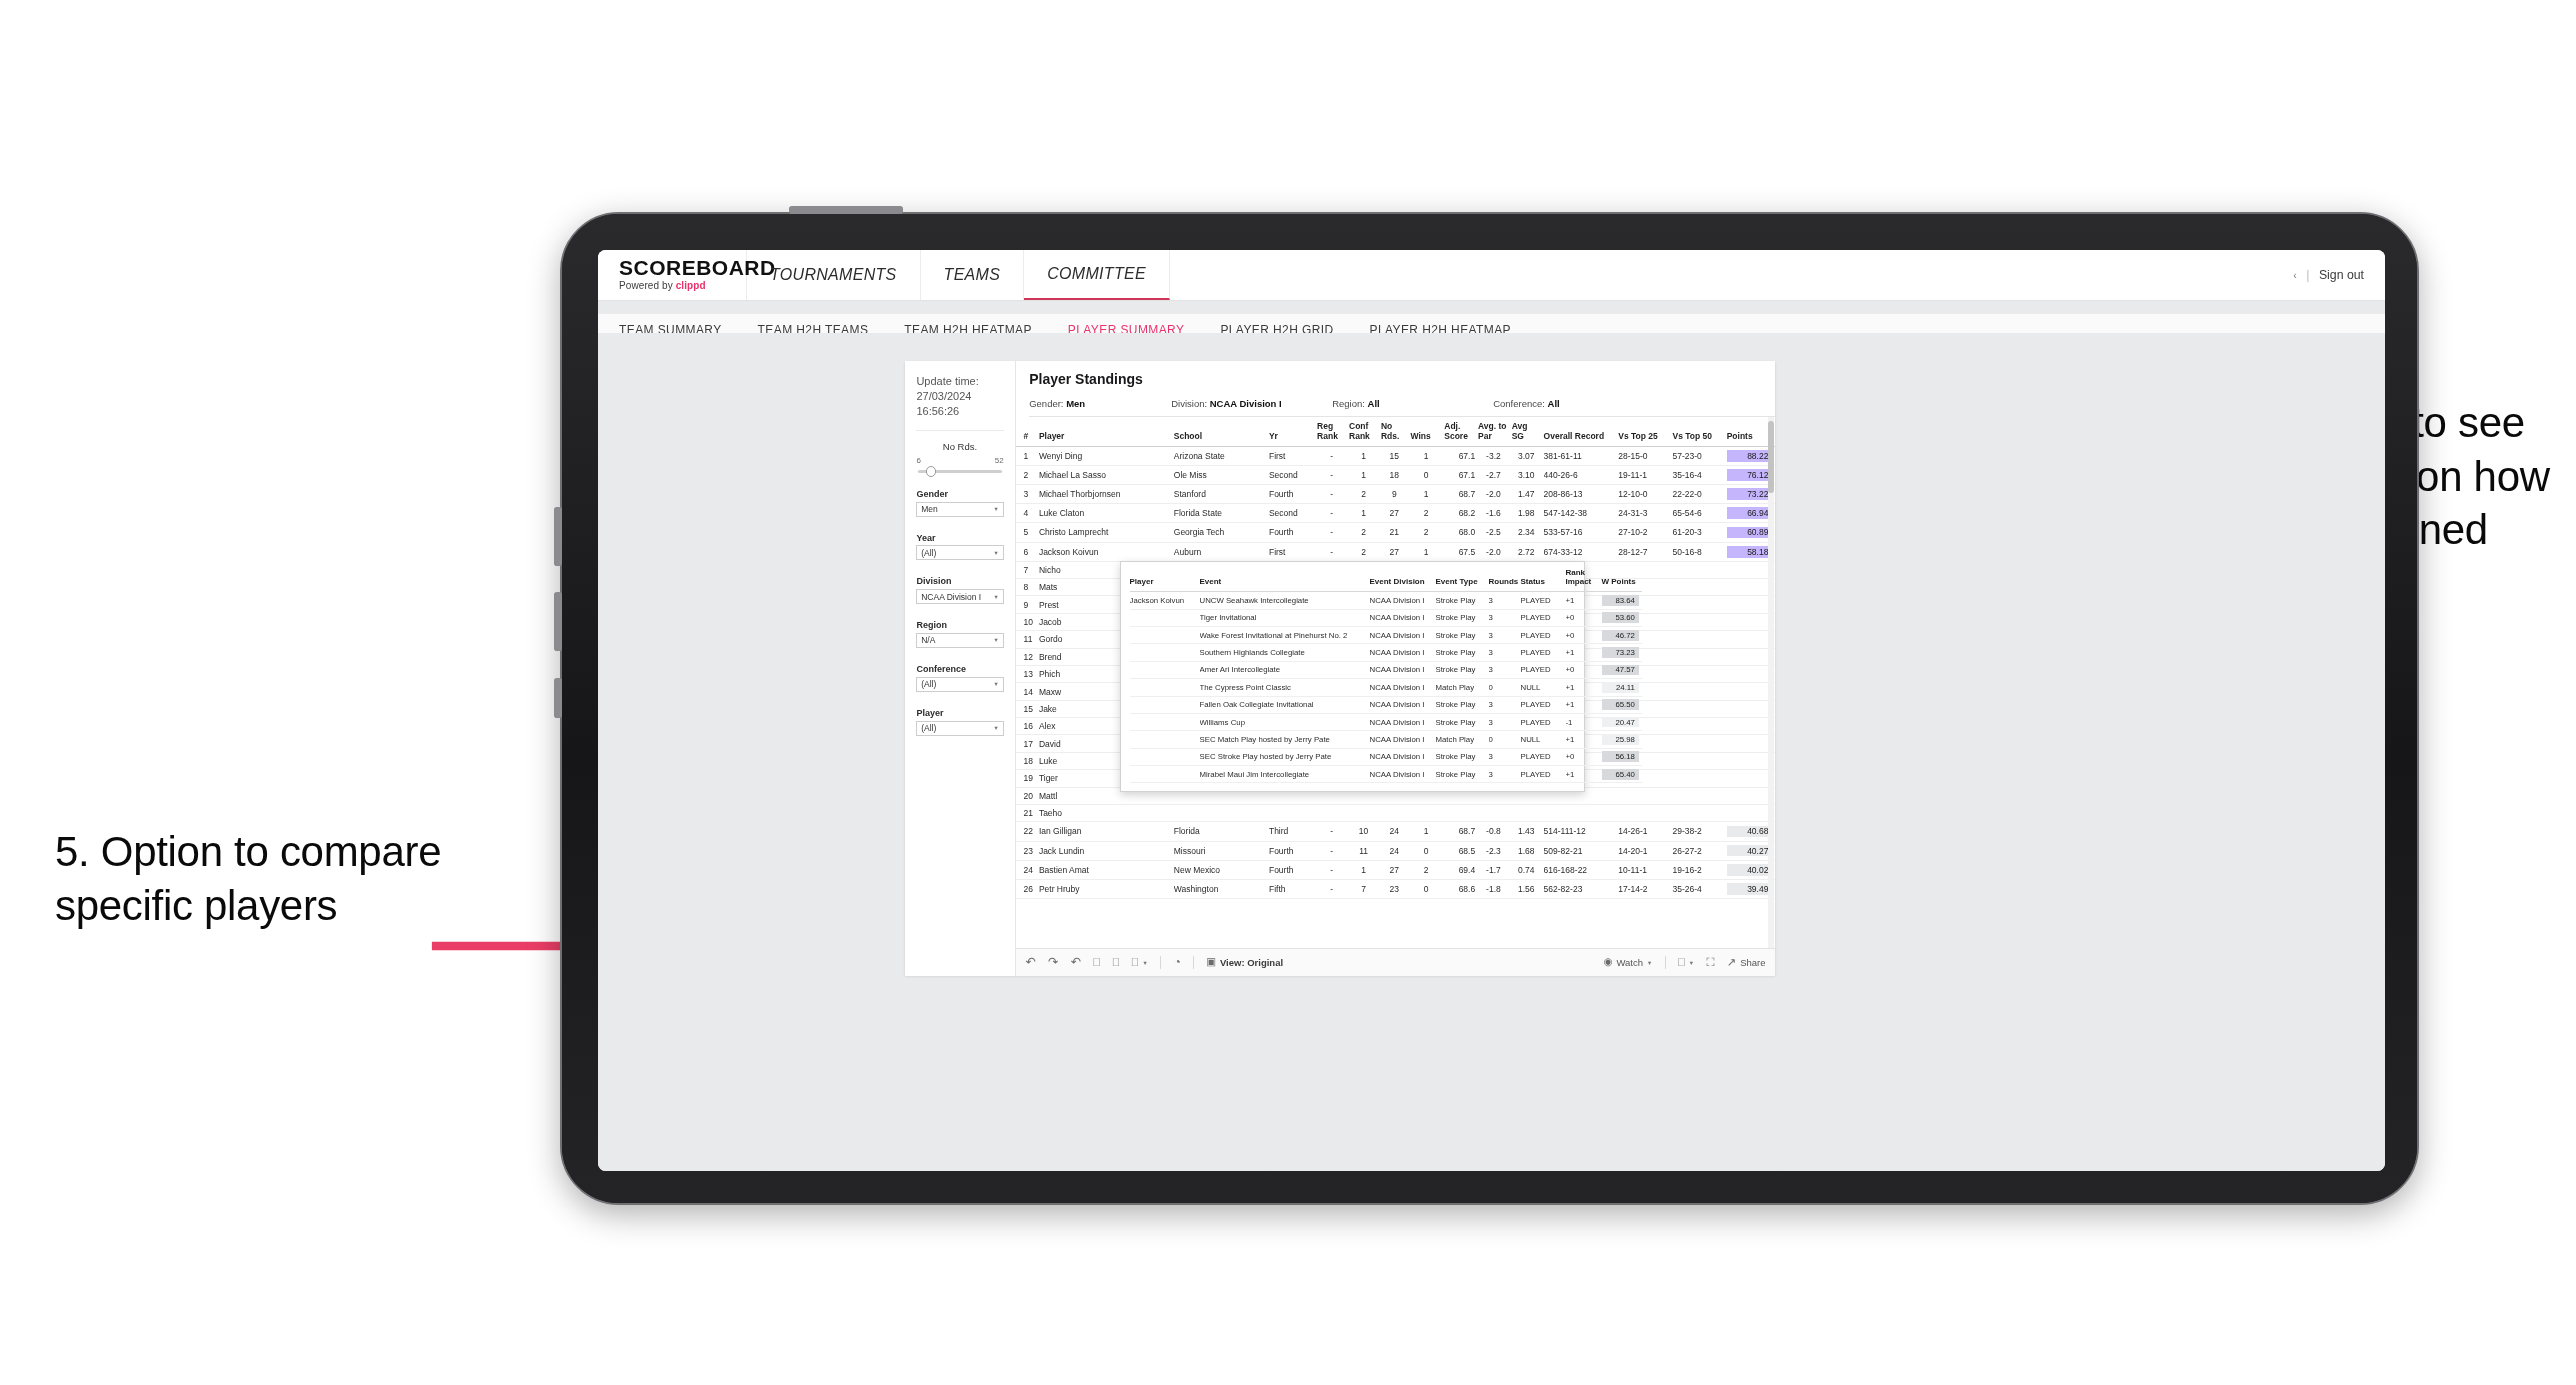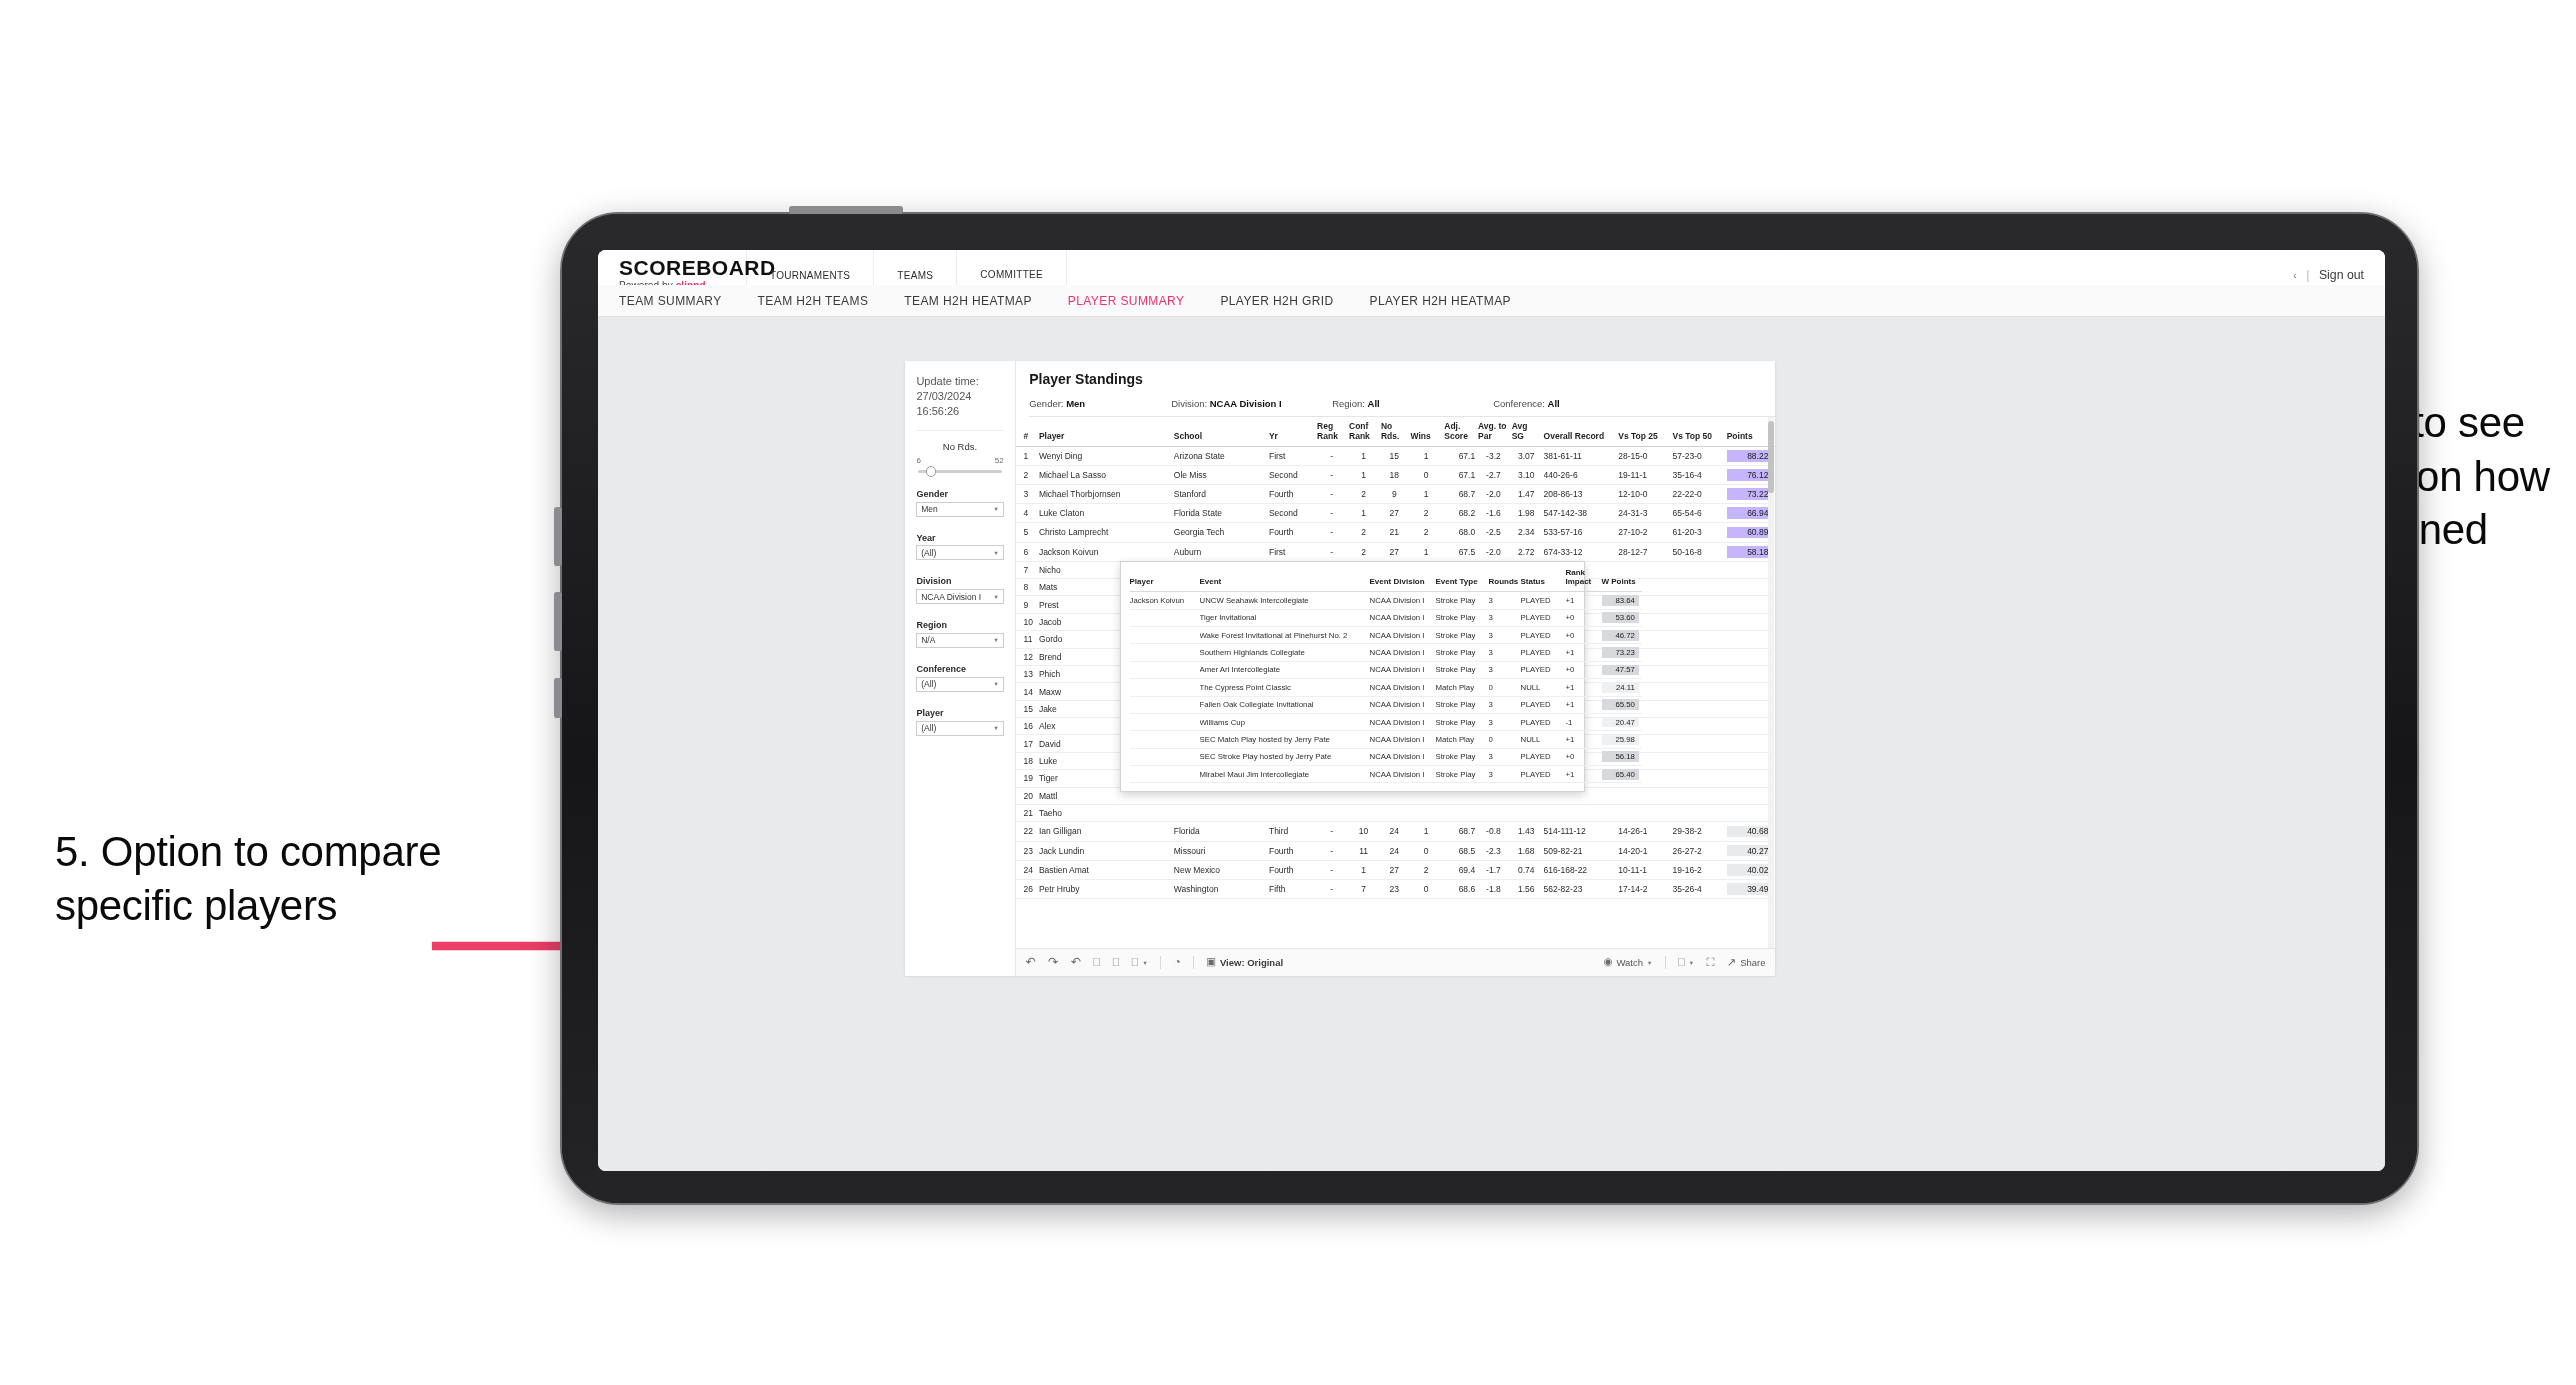--- a/index.html
+++ b/index.html
@@ -85,9 +85,10 @@
   .top-tab {
     padding: 0 23px;
     display: flex; align-items: center;
-    font-size: 10px; color: #2c2c2c; letter-spacing: 0.3px;
+    font-size: 16px; color: #2c2c2c; letter-spacing: 0.3px;
     border-right: 0.9px solid #ececec;
     cursor: pointer;
+    font-style: italic;
   }
   .top-tab.active { border-bottom: 2.8px solid #cf3556; }
   #header-right {

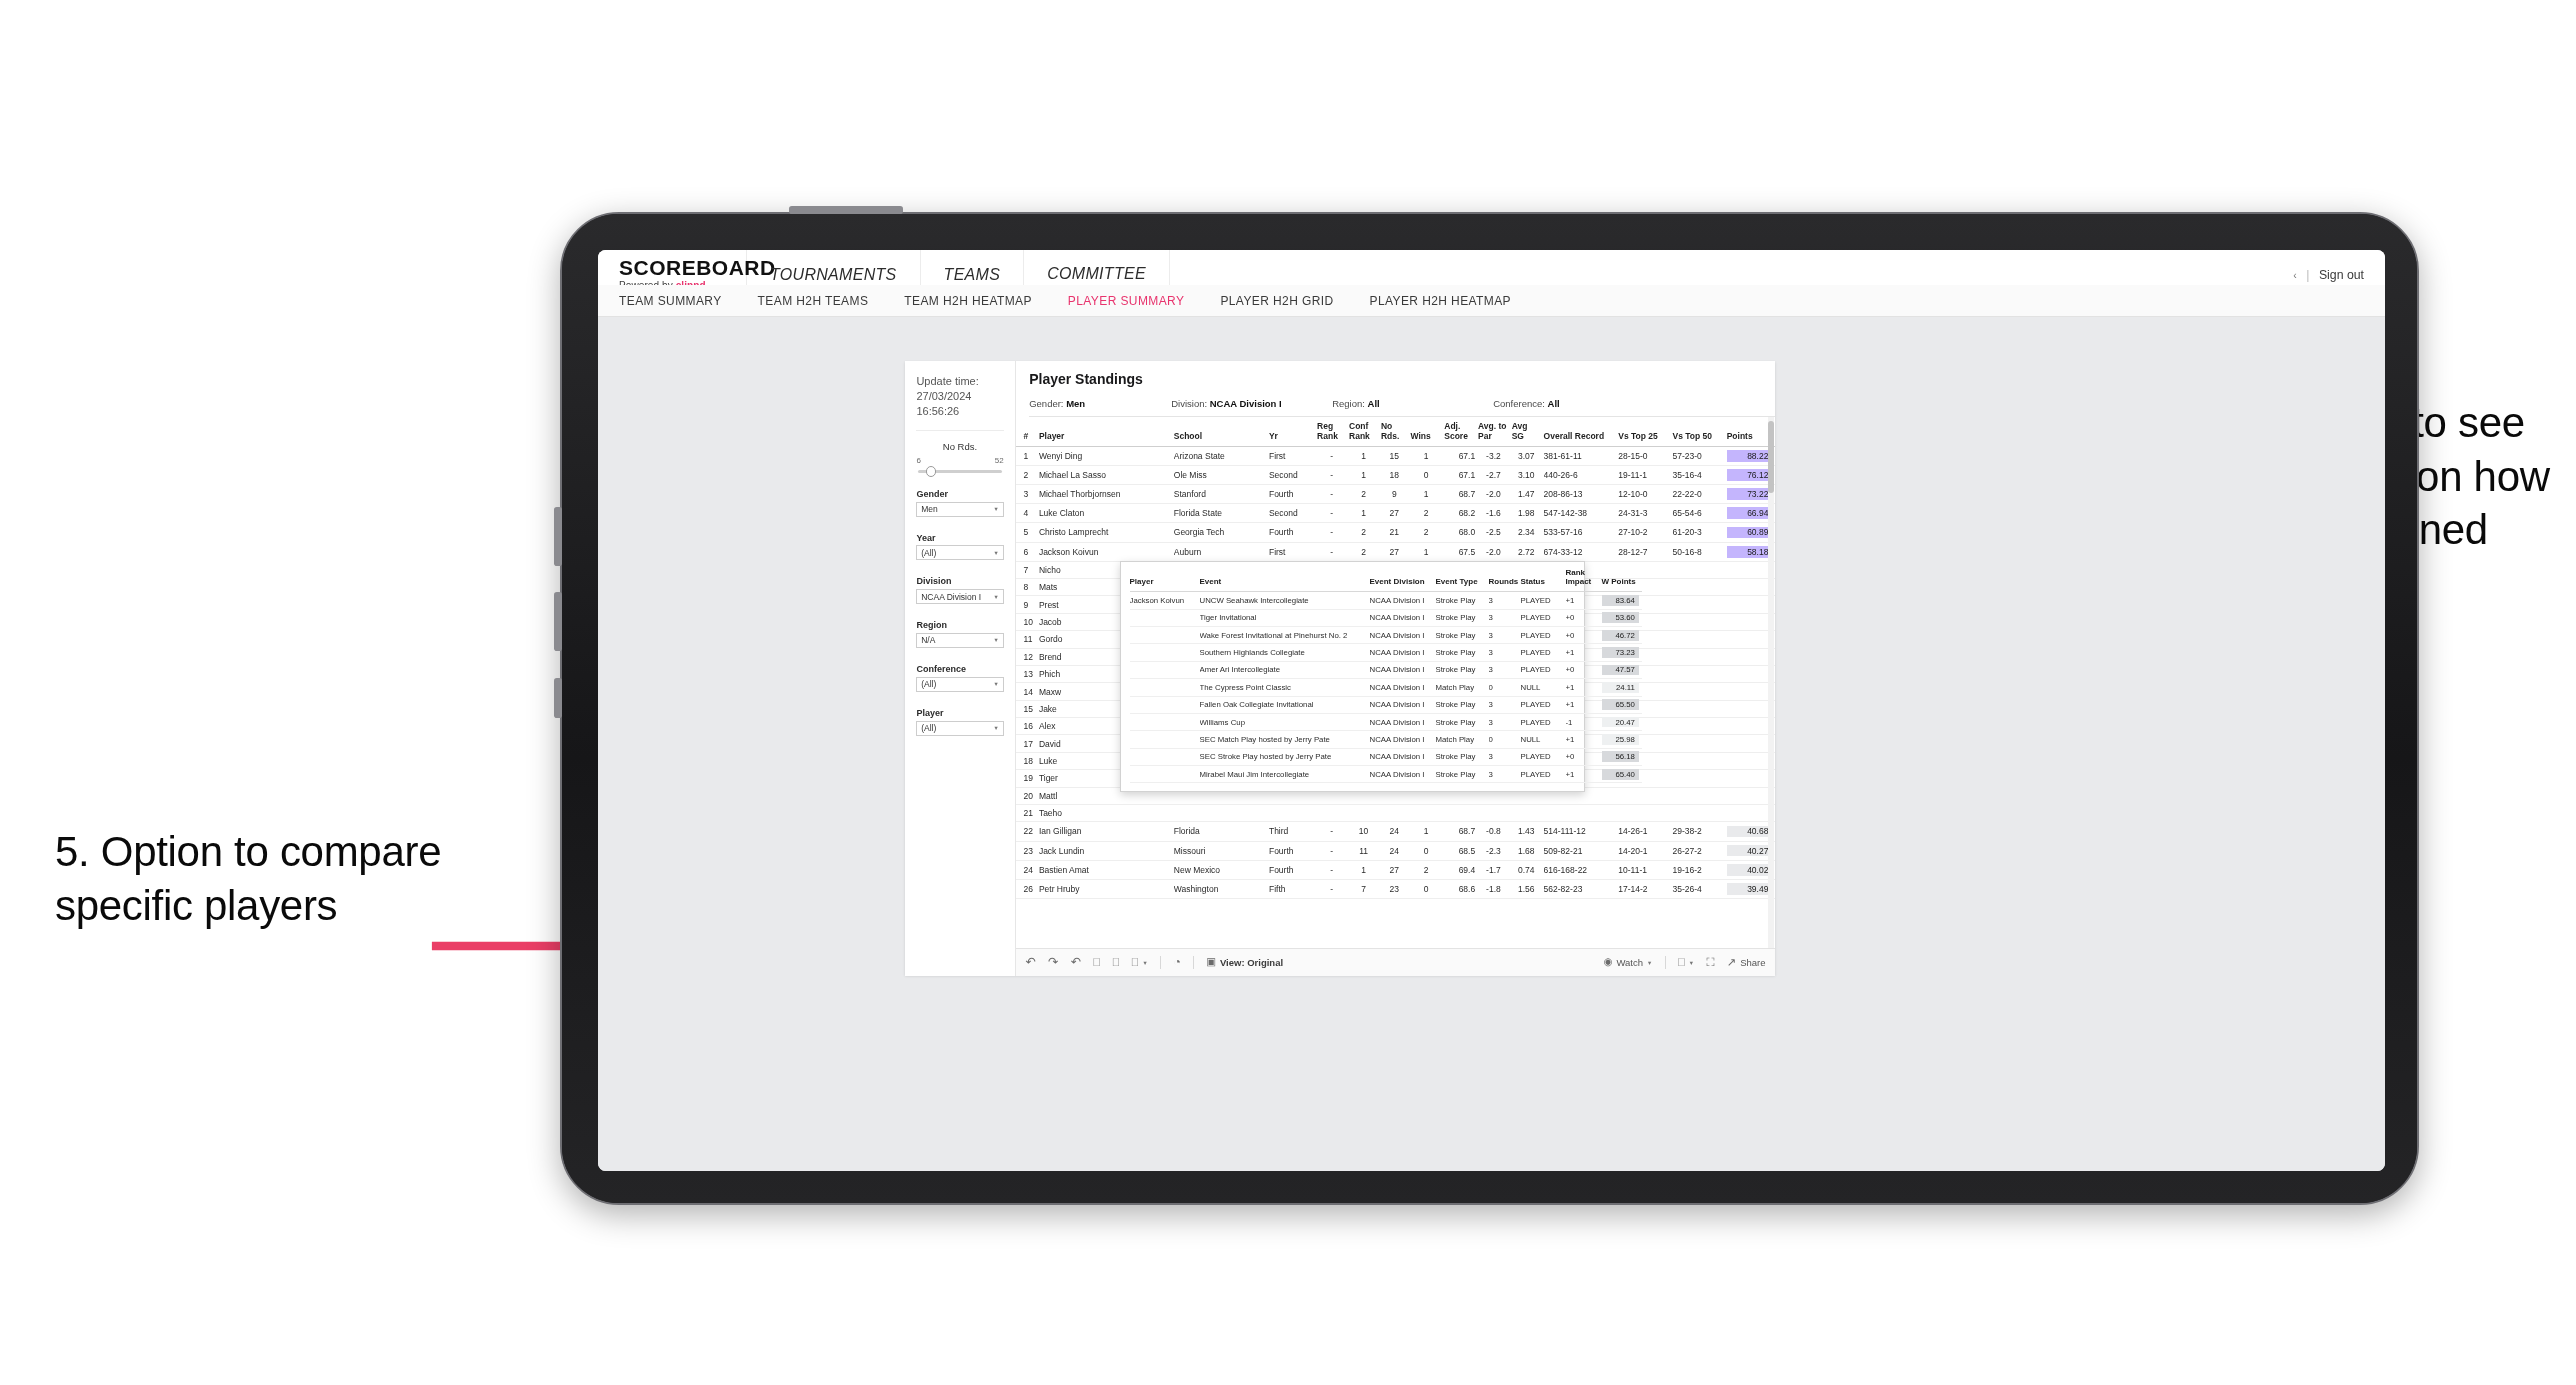--- a/index.html
+++ b/index.html
@@ -99,7 +99,7 @@
   .signout { cursor: pointer; }
 
   #subnav {
-    position: absolute; left: 0; top: 35px;
+    position: absolute; left: 0; top: 64px;
     width: 100%; height: 32px;
     background: #fafafa;
     border-bottom: 0.9px solid #e2e2e2;

